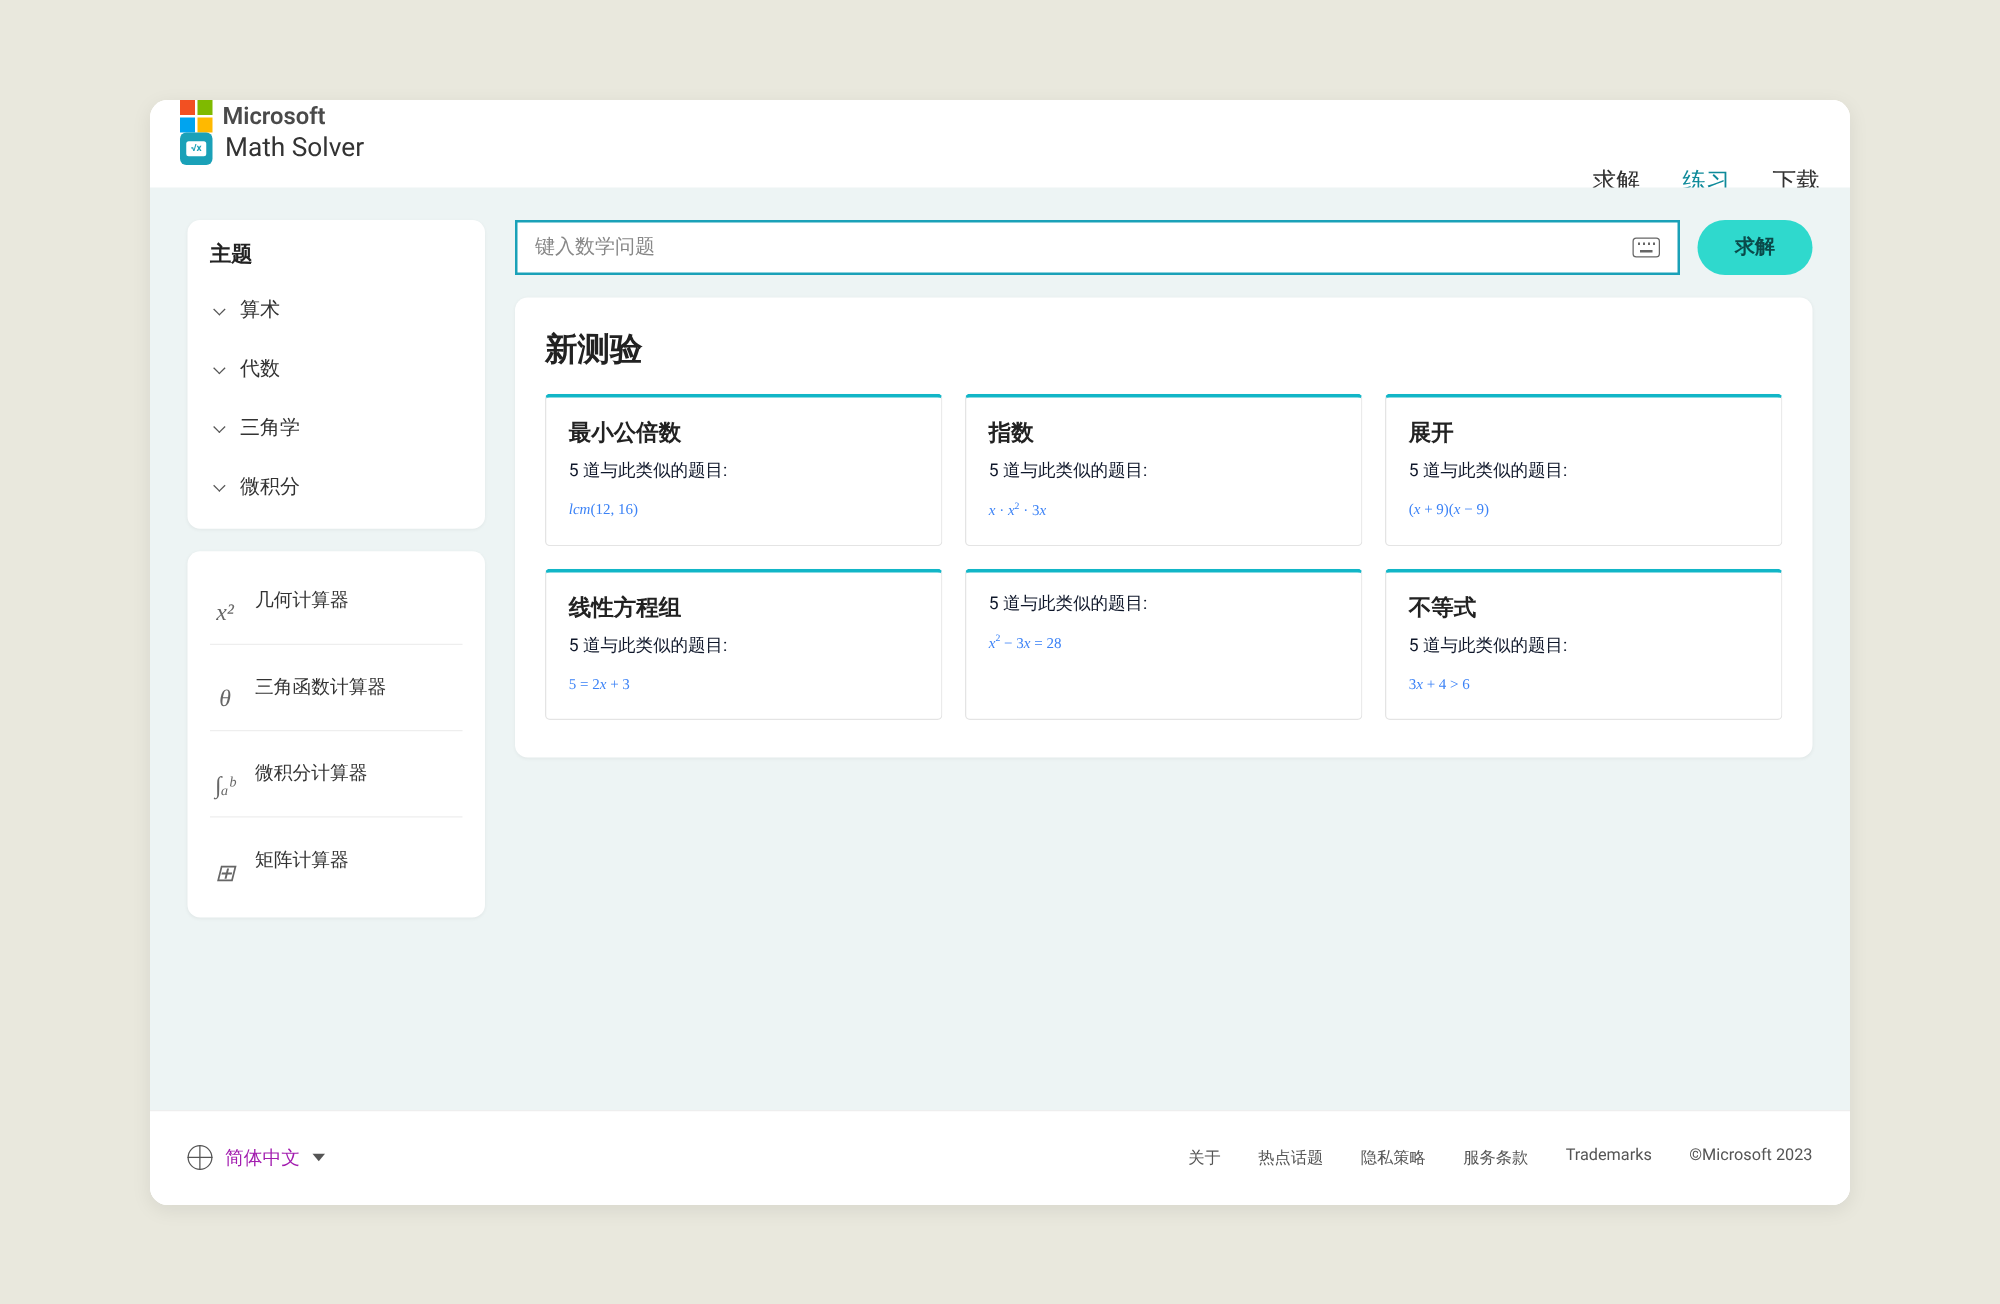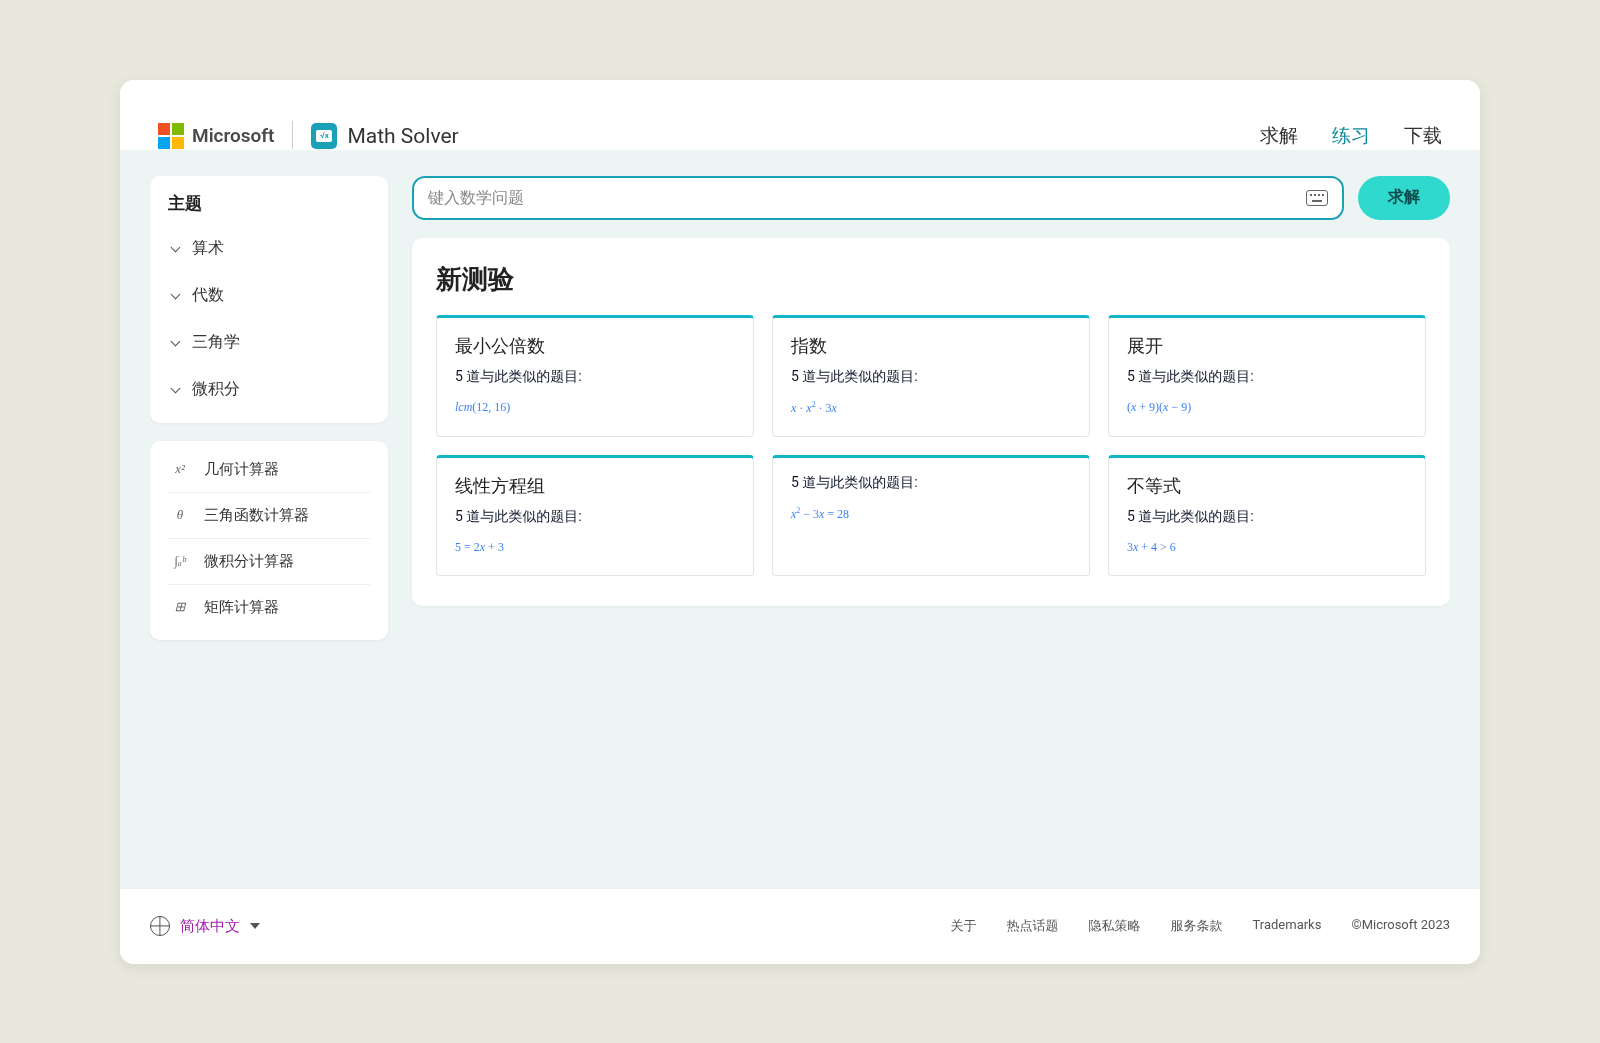--- a/index.html
+++ b/index.html
@@ -27,10 +27,11 @@
   .header {
     height: 70px;
     display: flex;
-    align-items: flex-end;
-    padding: 0 38px;
+    align-items: flex-start;
+    padding: 0 24px;
     border-bottom: 1px solid transparent;
     background: #fff;
+    flex-direction: column;
   }
   .ms-logo { display:flex; align-items:center; gap:8px; cursor:pointer;}
   .ms-grid { display:grid; grid-template-columns: 12px 12px; grid-template-rows: 12px 12px; gap:2px; }

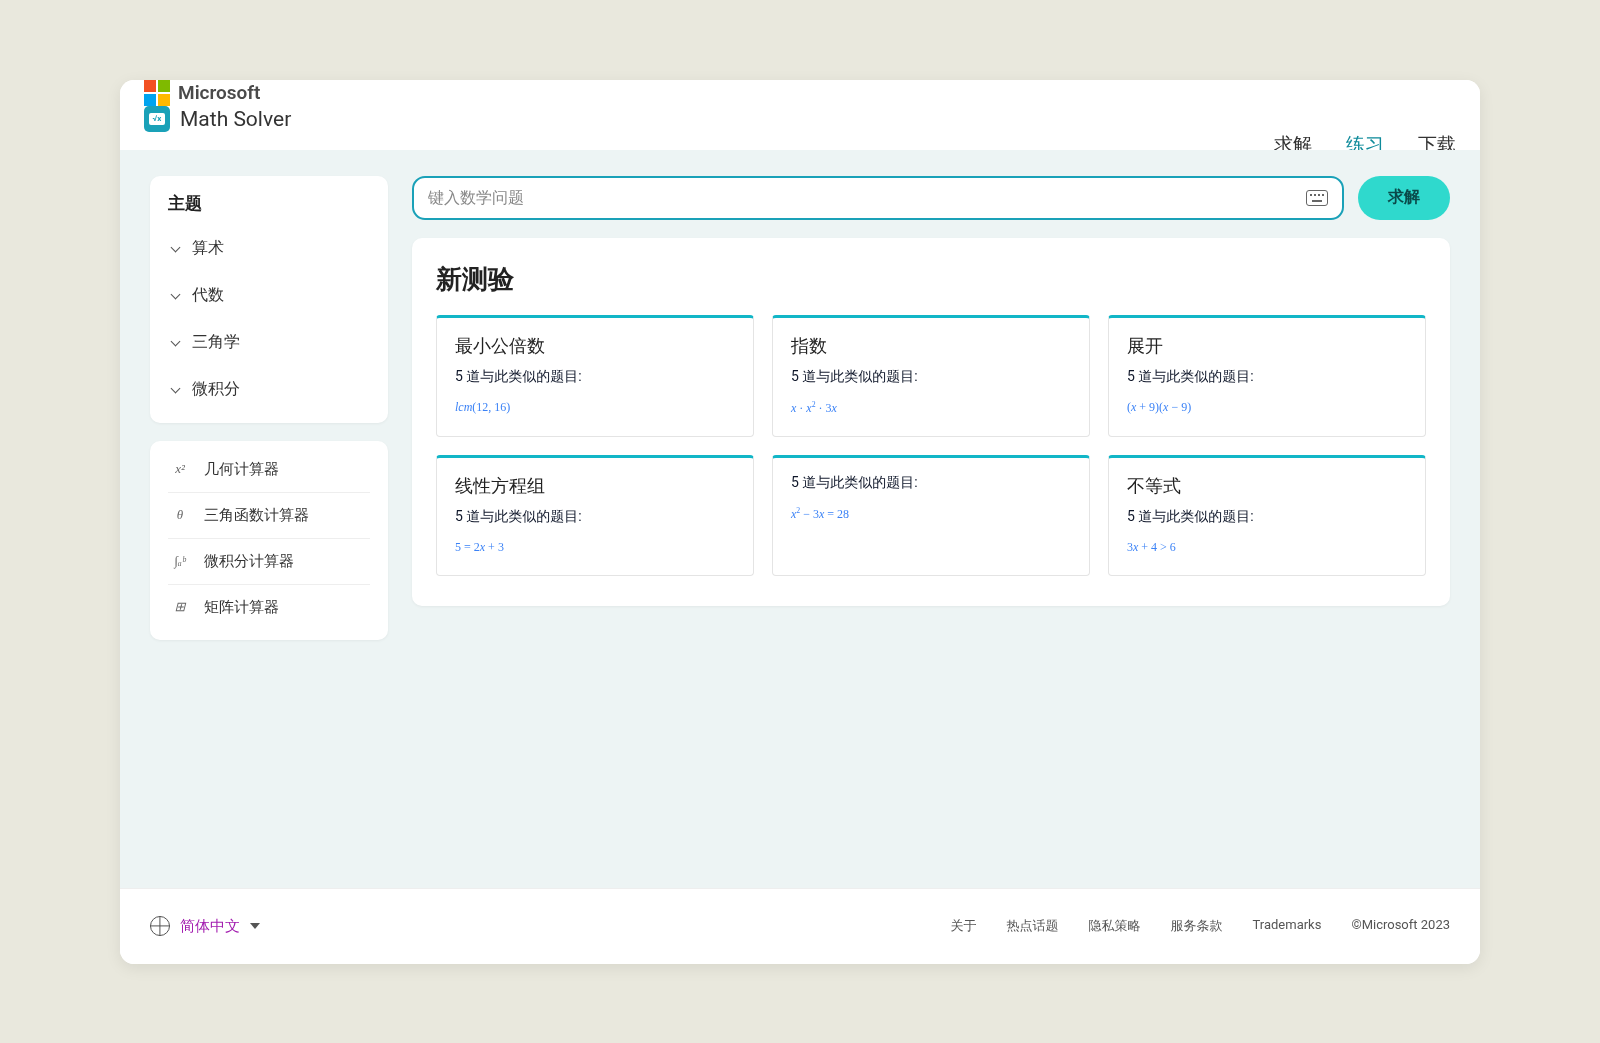--- a/index.html
+++ b/index.html
@@ -100,7 +100,7 @@
   .search-row { display:flex; gap:14px; align-items:stretch; }
   .search-box {
     flex:1; background:#fff;
-    border:2px solid #1aa1b8; border-radius:13px;
+    border:2px solid #1aa1b8; border-radius:0;
     height:44px; display:flex; align-items:center; padding:0 14px;
   }
   .search-input {

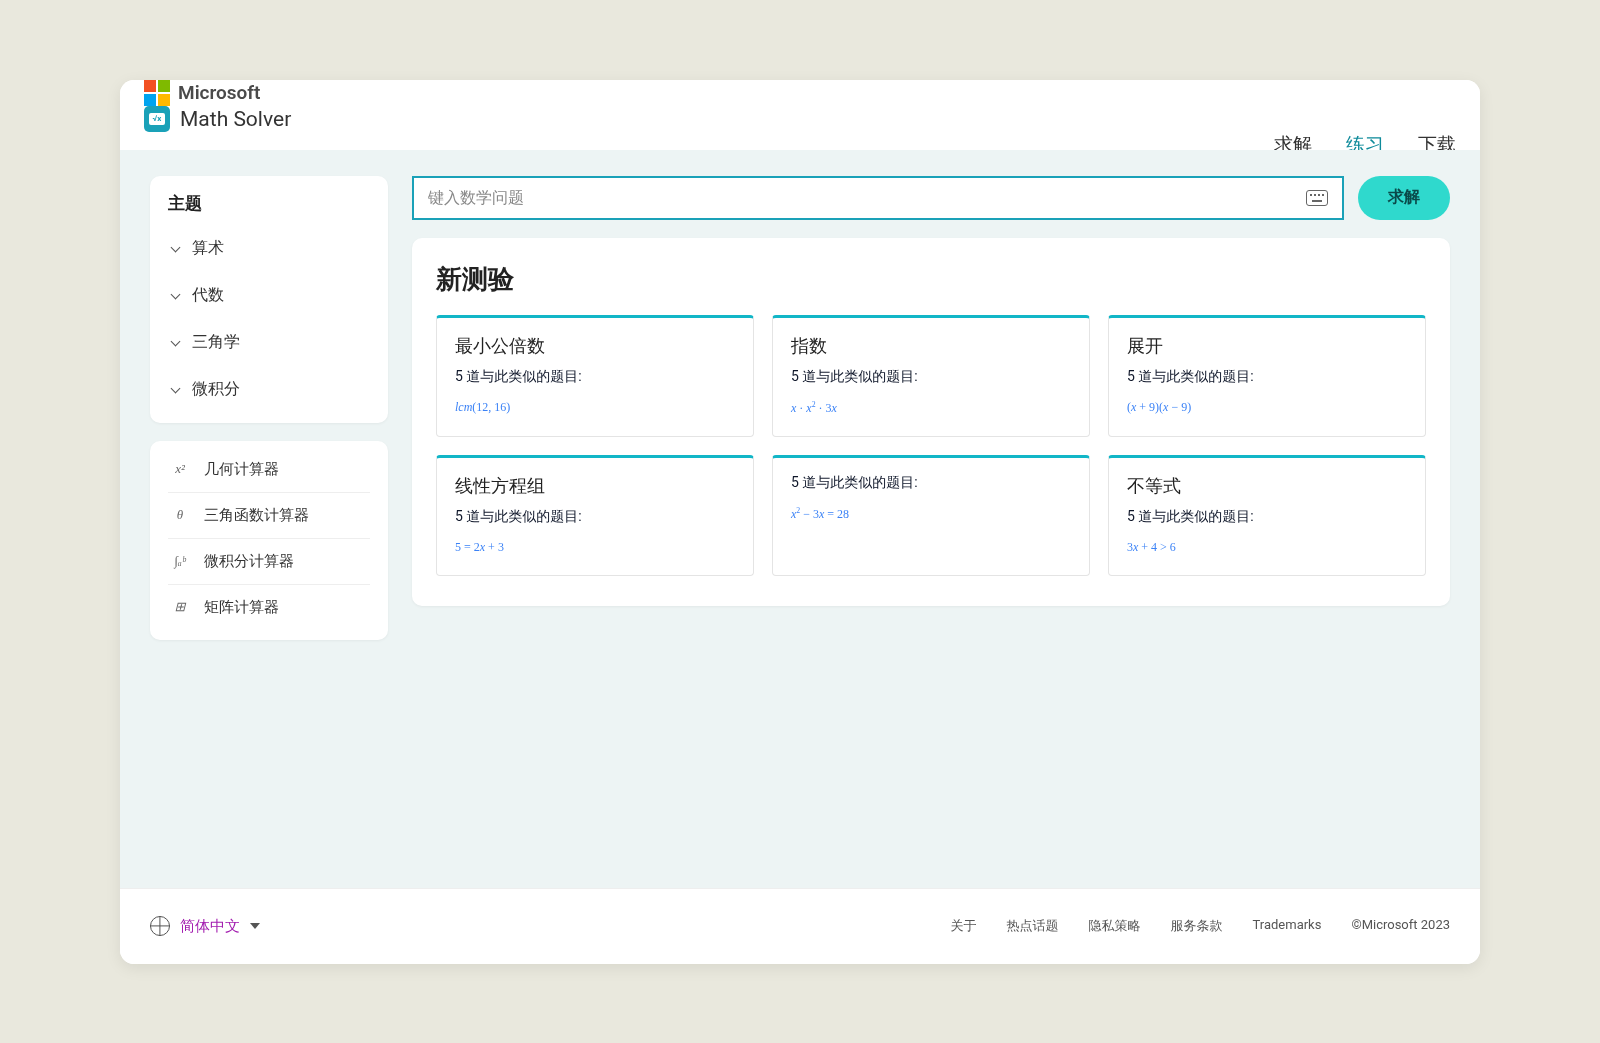--- a/index.html
+++ b/index.html
@@ -135,7 +135,7 @@
     border-radius:4px; padding:16px 18px 20px 18px; cursor:pointer;
     background:#fff;
   }
-  .card-title { font-size:18px; color:#222; font-weight:400; margin-bottom:10px; }
+  .card-title { font-size:18px; color:#222; font-weight:700; margin-bottom:10px; }
   .card-sub { font-size:14px; color:#0f172a; margin-bottom:14px; }
   .card-eq {
     font-family: Georgia, "Times New Roman", serif;

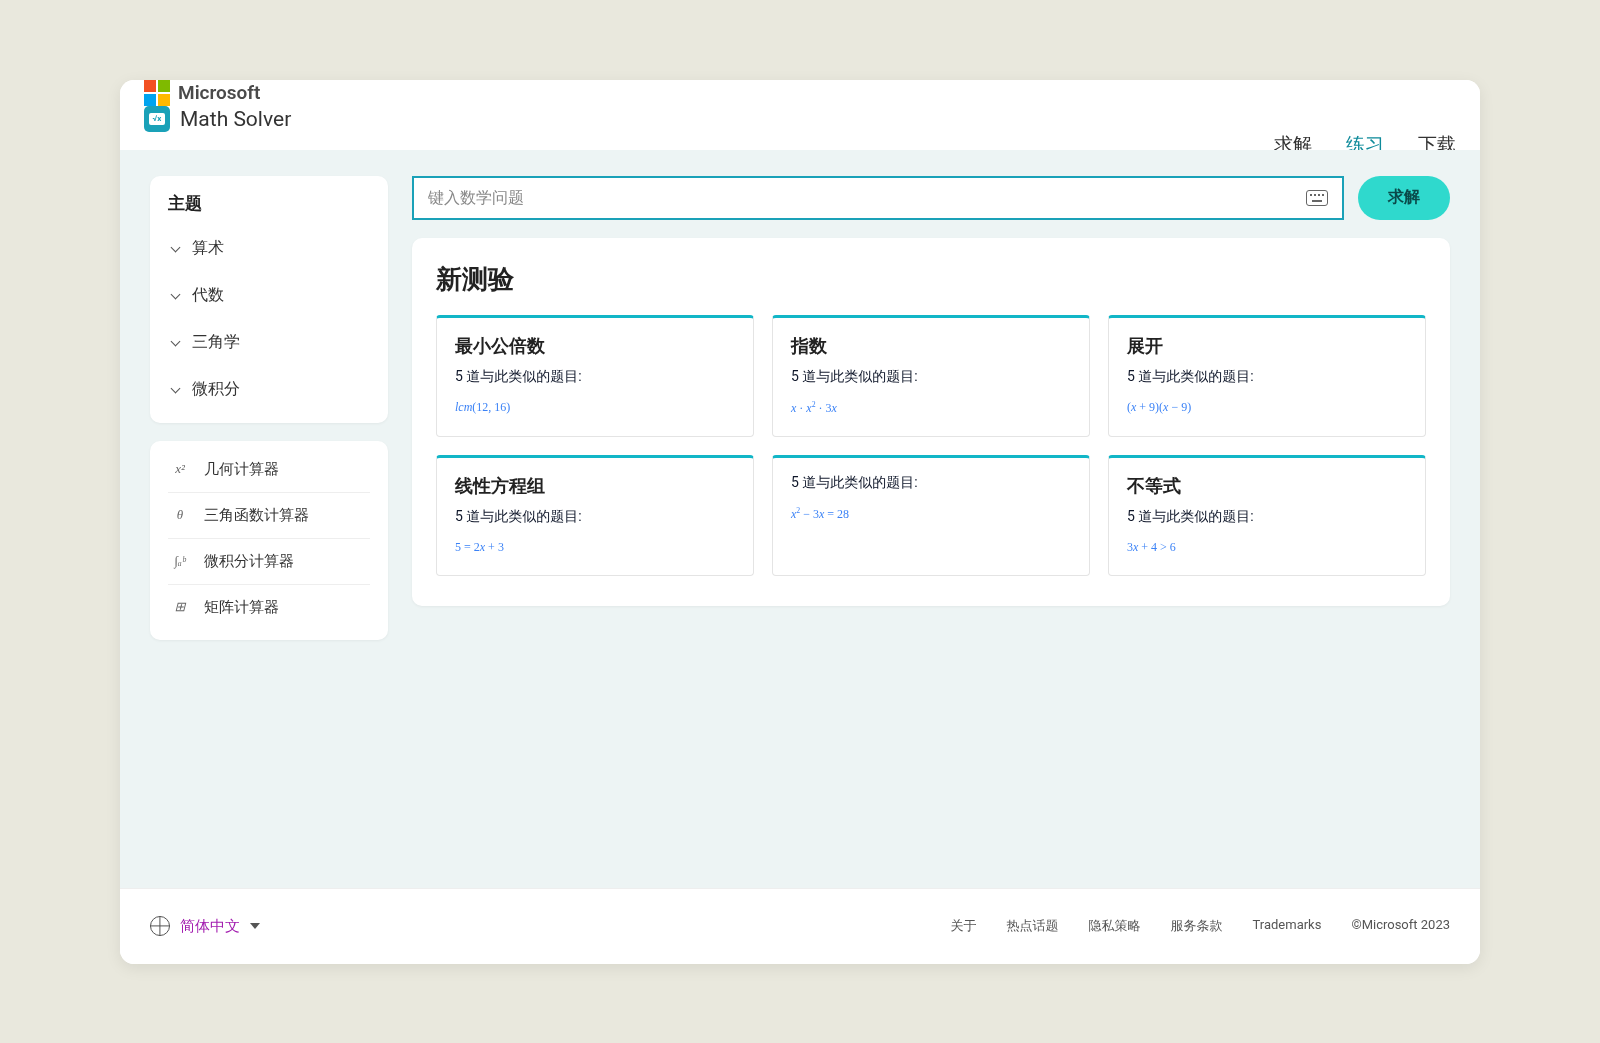--- a/index.html
+++ b/index.html
@@ -91,8 +91,8 @@
   }
   .calc-item:last-child { border-bottom:none; }
   .calc-ico {
-    width:20px; font-size:13px; color:#666; text-align:center;
-    font-family: Georgia, "Times New Roman", serif; font-style:italic;
+    width:20px; font-size:19px; color:#666; text-align:center;
+    font-family: Georgia, "Times New Roman", serif; font-style:italic;margin-top:20px;
   }
 
   

